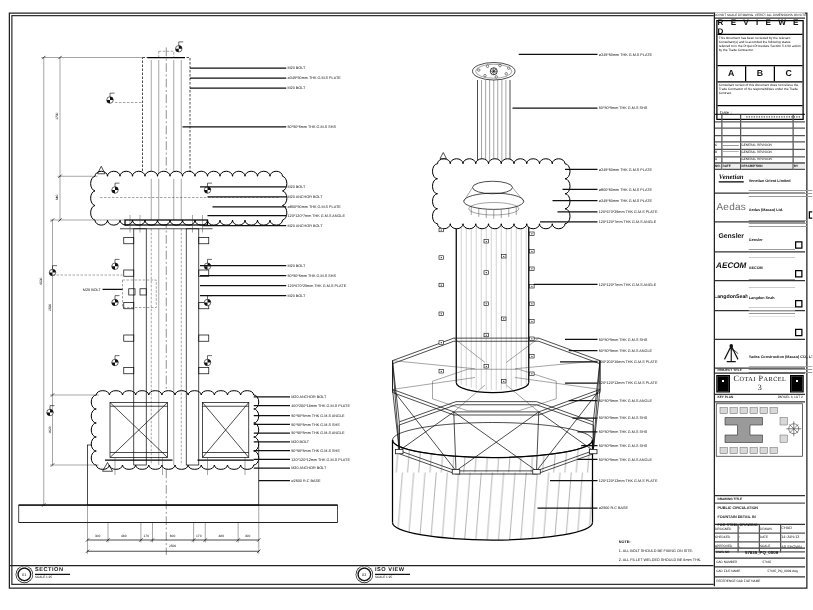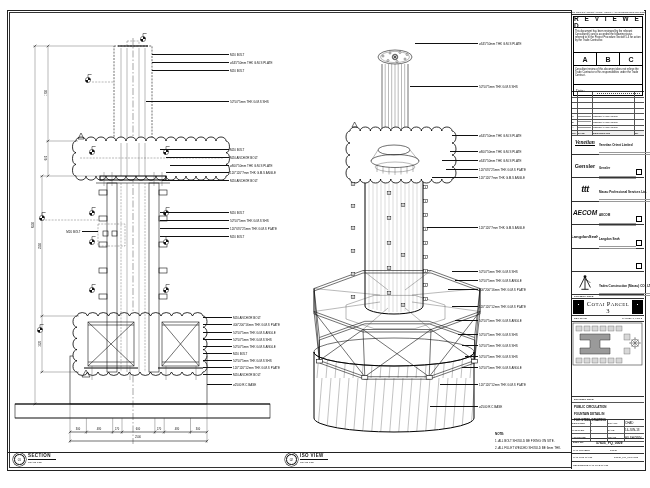--- a/index.html
+++ b/index.html
@@ -710,6 +710,14 @@
       <div class="cons-body"><span class="cons-name s s3">Venetian Orient Limited</span>
         <div class="tx-lines"></div>
         </div>
+    </div>
+    <div class="band cons">
+      <div class="cons-logo">
+          <span class="lg-aedas">Aedas</span>
+        </div>
+      <div class="cons-body"><span class="cons-name s s3">Aedas (Macau) Ltd.</span>
+        <div class="tx-lines"></div>
+        <span class="chk"></span></div>
     </div>
     <div class="band cons">
       <div class="cons-logo">

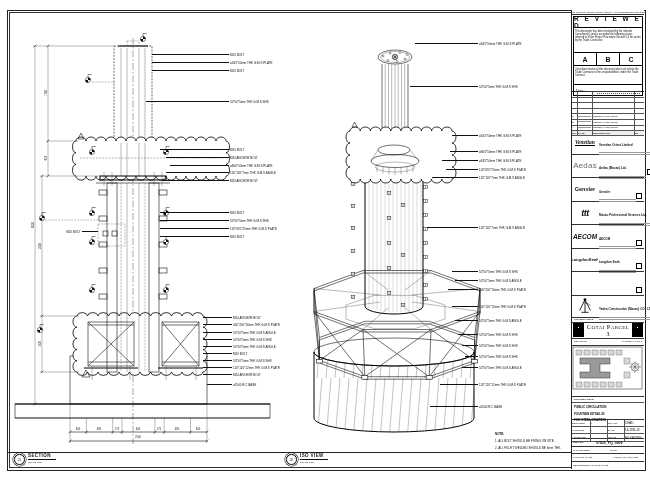--- a/index.html
+++ b/index.html
@@ -726,14 +726,6 @@
       <div class="cons-body"><span class="cons-name s s3">Gensler</span>
         <div class="tx-lines"></div>
         <span class="chk"></span></div>
-    </div>
-    <div class="band cons">
-      <div class="cons-logo">
-          <span class="lg-ttt">ttt</span>
-        </div>
-      <div class="cons-body"><span class="cons-name s s3">Macau Professional Services Ltd.</span>
-        <div class="tx-lines"></div>
-        </div>
     </div>
     <div class="band cons">
       <div class="cons-logo">

